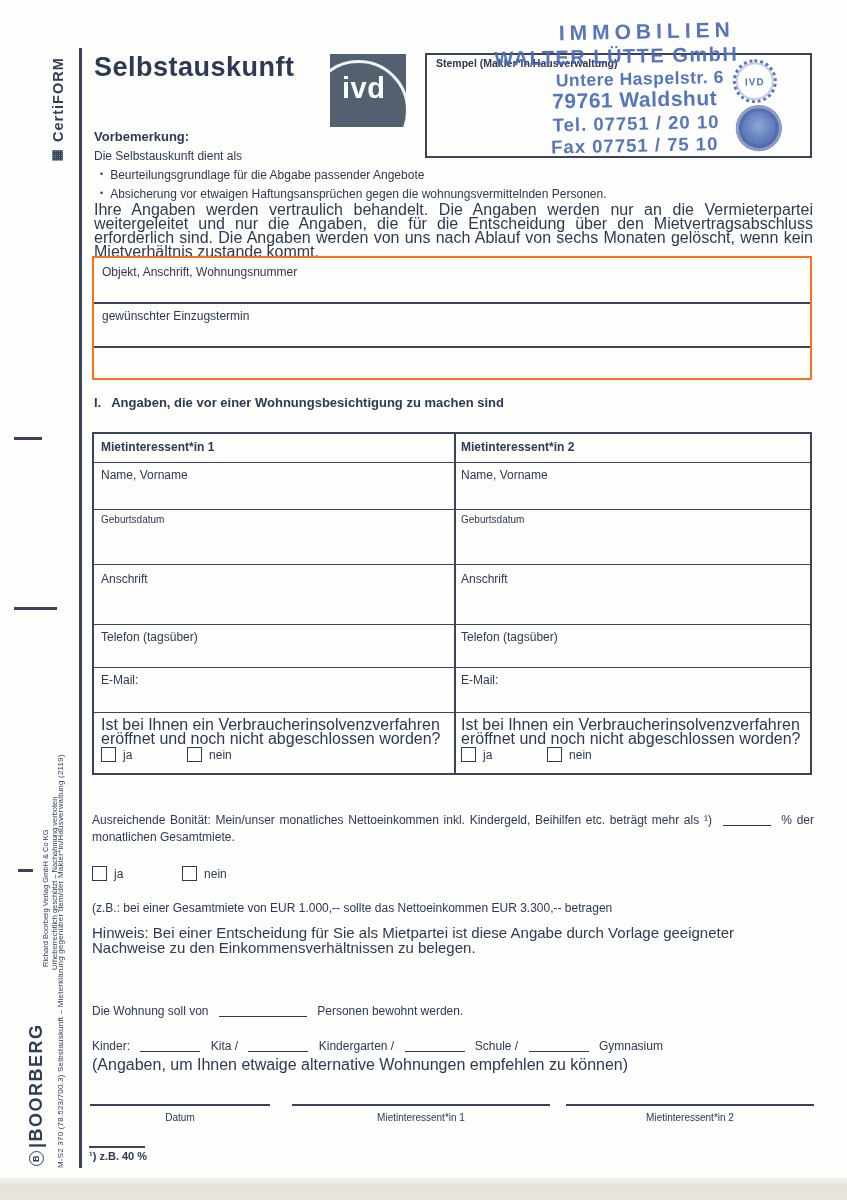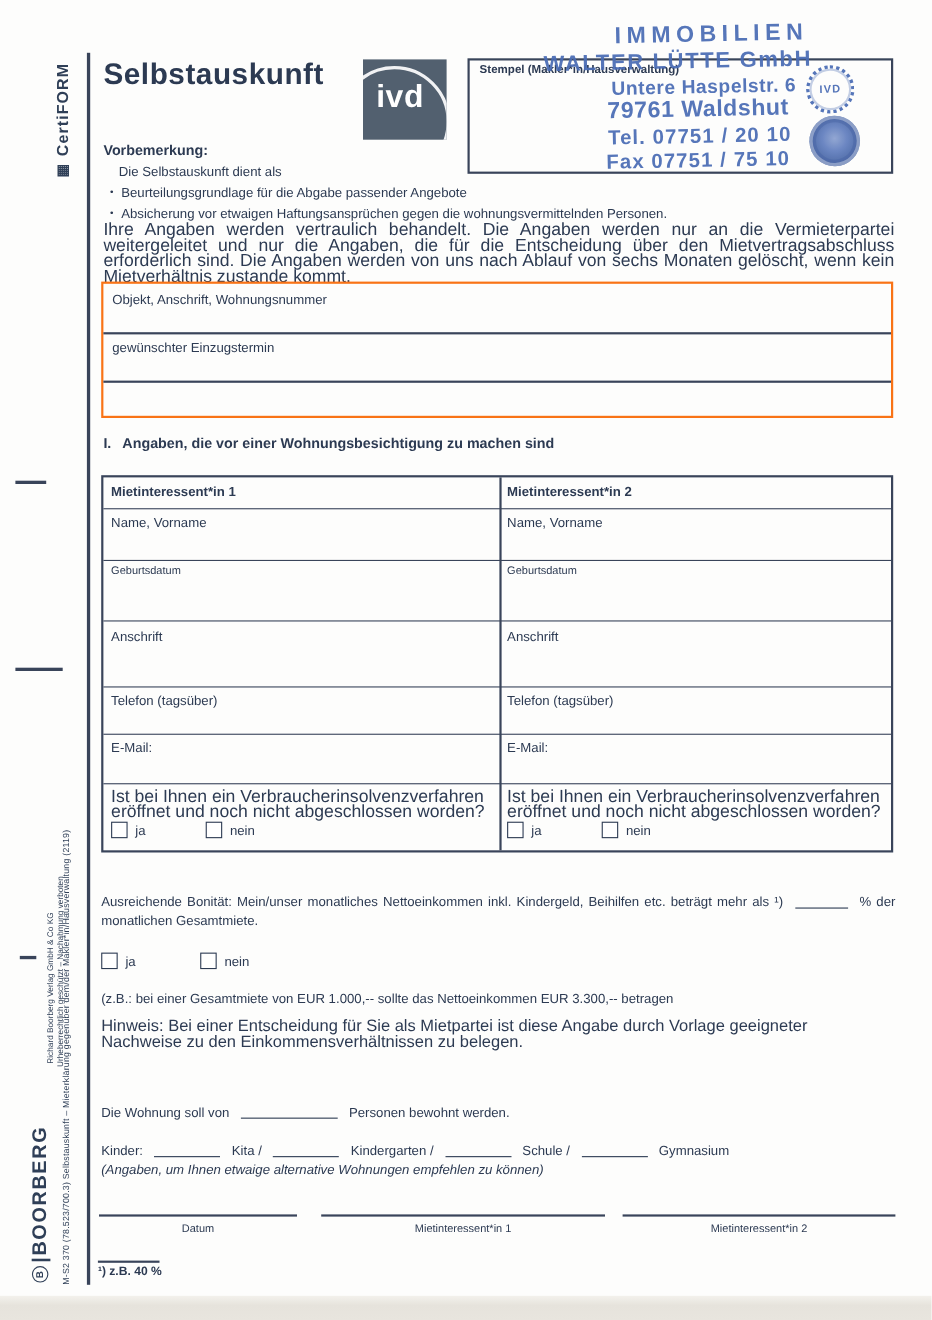--- a/index.html
+++ b/index.html
@@ -80,7 +80,7 @@
 
   
   .vb-head { left:94px; top:129px; font-size:13px; font-weight:bold; }
-  .vb-intro { left:108px; top:149px; font-size:12px; }
+  .vb-intro { left:94px; top:149px; font-size:12px; }
   .vb-bullet { position:absolute; left:100px; font-size:12px; }
   .vb-b1 { top:168px; } .vb-b2 { top:187px; }
   .vb-bullet::before { content:"•"; font-size:9px; vertical-align:2px; margin-right:7px; }

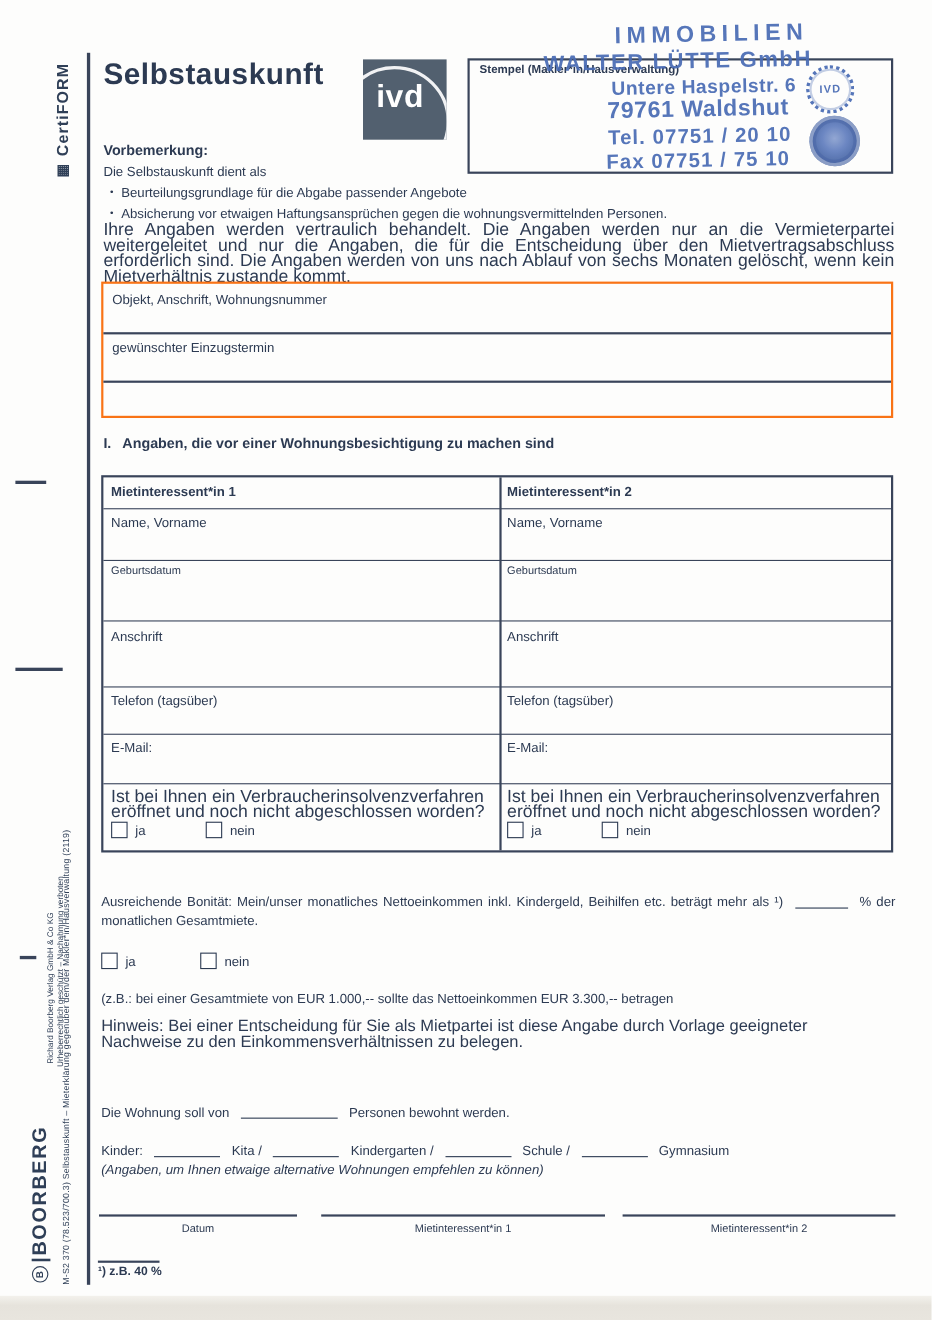--- a/index.html
+++ b/index.html
@@ -132,7 +132,7 @@
   
   .pers { left:92px; top:1004px; font-size:12px; }
   .kinder { left:92px; top:1039px; font-size:12px; }
-  .kinder-note { left:92px; top:1056px; font-size:12px;font-style:italic; }
+  .kinder-note { left:92px; top:1056px; font-size:16px; }
 
   
   .sig { position:absolute; border-top:2px solid #39445a; text-align:center; font-size:10px; padding-top:6px; }

